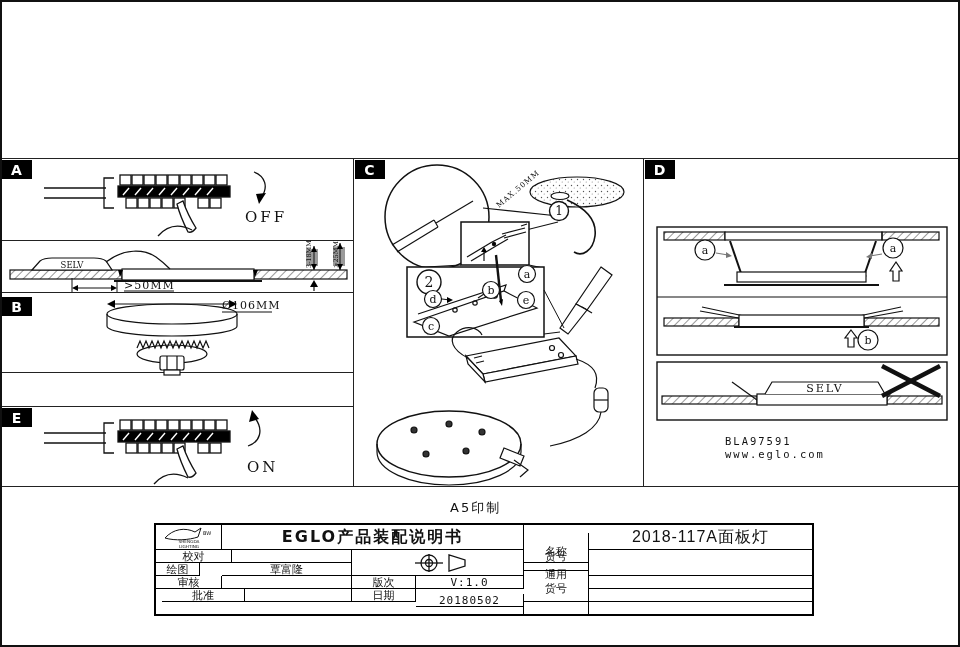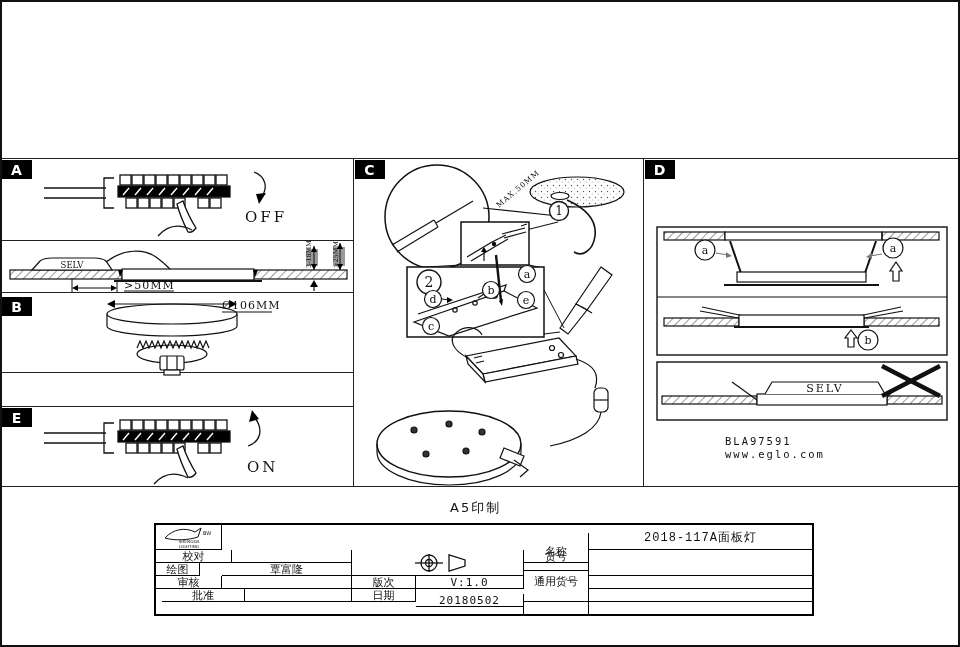--- a/index.html
+++ b/index.html
@@ -412,6 +412,7 @@
         <text x="30" y="23" font-size="4.2" text-anchor="middle" font-family="DejaVu Sans, sans-serif">LIGHTING</text>
       </svg>
     </div>
+    <div class="cell tb-title" style="left:66px;top:0;width:302px;height:25px">EGLO产品装配说明书</div>
     <div class="cell" style="left:368px;top:8px;width:65px;height:38px">名称</div>
     <div class="cell tb-name noR" style="left:433px;top:0;width:223px;height:25px">2018-117A面板灯</div>
 

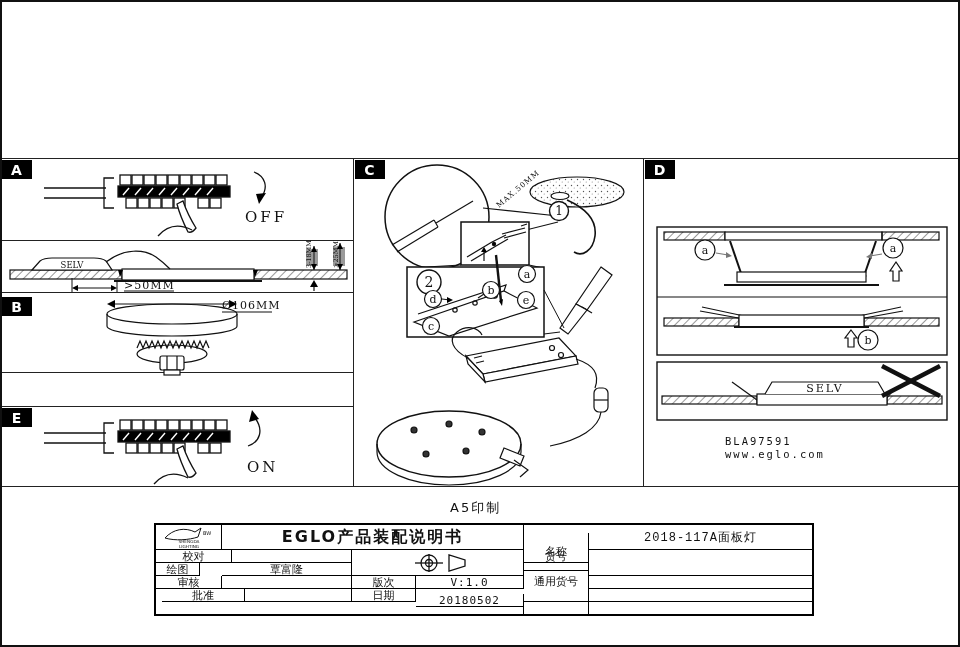--- a/index.html
+++ b/index.html
@@ -23,7 +23,7 @@
   .cell.noB{border-bottom:none}
   .cell.left{justify-content:flex-start;padding-left:6px}
   .tb-title{font-size:16px;font-weight:600;letter-spacing:2px;font-family:"DejaVu Sans",sans-serif}
-  .tb-name{font-size:12px;letter-spacing:1px;font-family:Liberation Mono, monospace}
+  .tb-name{font-size:16px;letter-spacing:1px;font-family:Liberation Sans, sans-serif}
   .tb-mono{font-family:"DejaVu Sans Mono",monospace;letter-spacing:1px;font-size:11px}
   .tb-two{display:flex;flex-direction:row;align-items:center;justify-content:center;line-height:1.3}
   svg text{fill:#111}

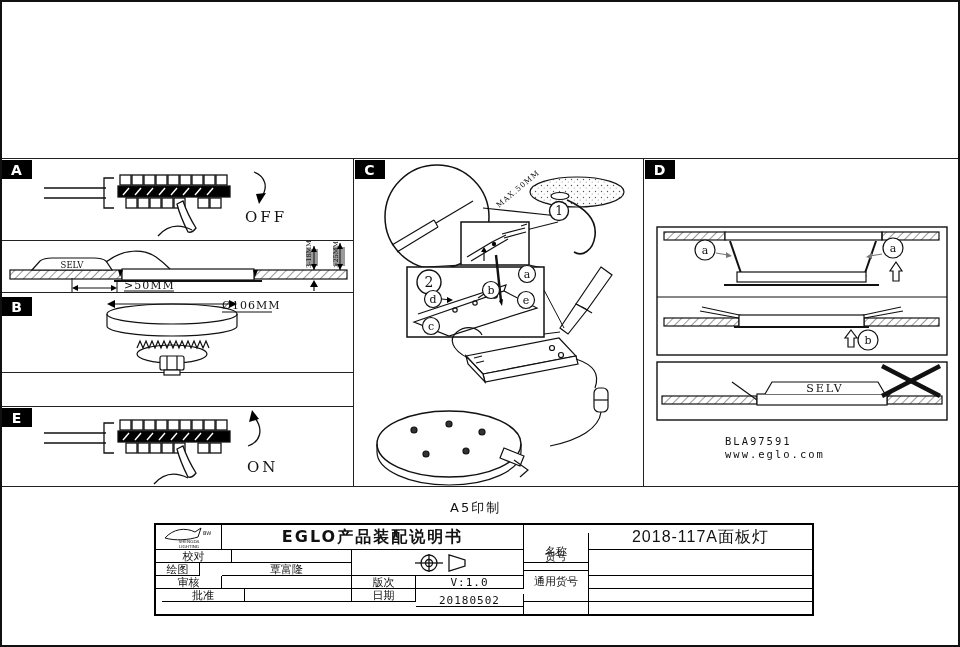--- a/index.html
+++ b/index.html
@@ -25,7 +25,7 @@
   .tb-title{font-size:16px;font-weight:600;letter-spacing:2px;font-family:"DejaVu Sans",sans-serif}
   .tb-name{font-size:16px;letter-spacing:1px;font-family:Liberation Sans, sans-serif}
   .tb-mono{font-family:"DejaVu Sans Mono",monospace;letter-spacing:1px;font-size:11px}
-  .tb-two{display:flex;flex-direction:row;align-items:center;justify-content:center;line-height:1.3}
+  .tb-two{display:flex;flex-direction:column;align-items:center;justify-content:center;line-height:1.3}
   svg text{fill:#111}
 </style>
 </head>

